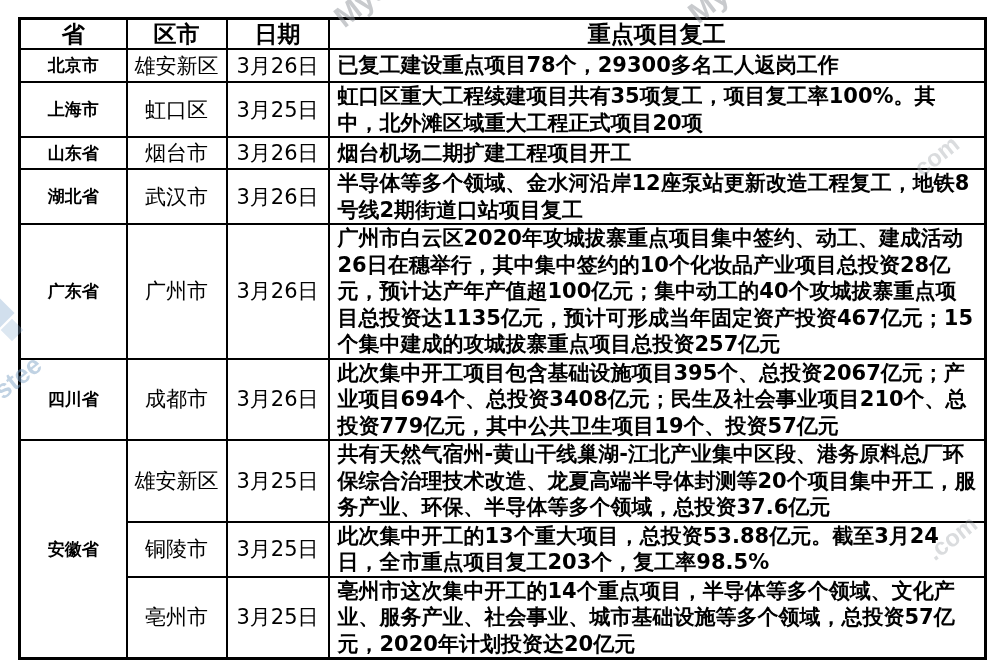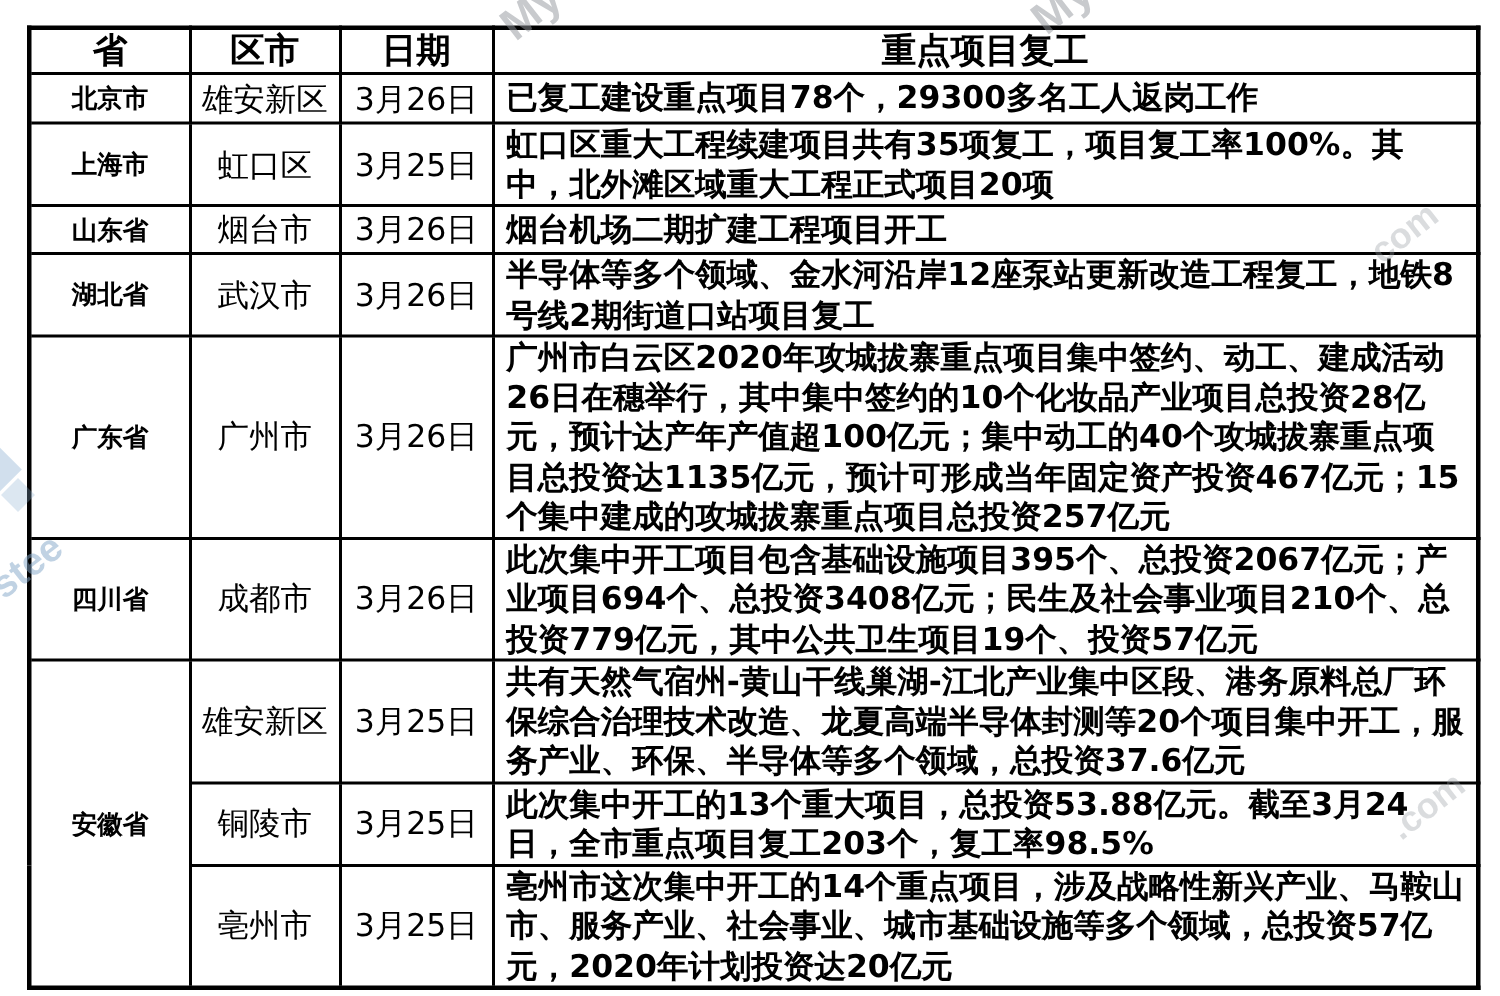--- a/index.html
+++ b/index.html
@@ -155,7 +155,7 @@
     <tr style="height:81px;">
       <td class="city">亳州市</td>
       <td class="date">3月25日</td>
-      <td class="detail">亳州市这次集中开工的14个重点项目，涉及战略性新兴产业、马鞍山市、服务产业、社会事业、城市基础设施等多个领域，总投资57亿元，2020年计划投资达20亿元</td>
+      <td class="detail">亳州市这次集中开工的14个重点项目，半导体等多个领域、文化产业、服务产业、社会事业、城市基础设施等多个领域，总投资57亿元，2020年计划投资达20亿元</td>
     </tr>
   </tbody>
     </table>

